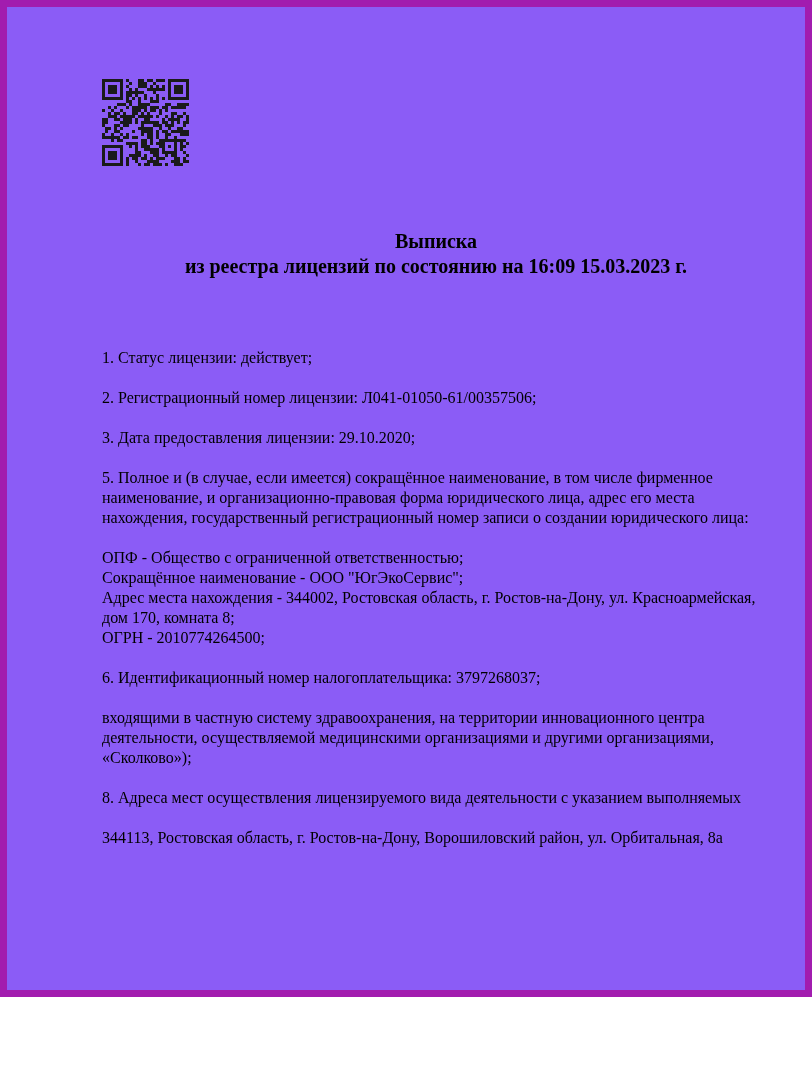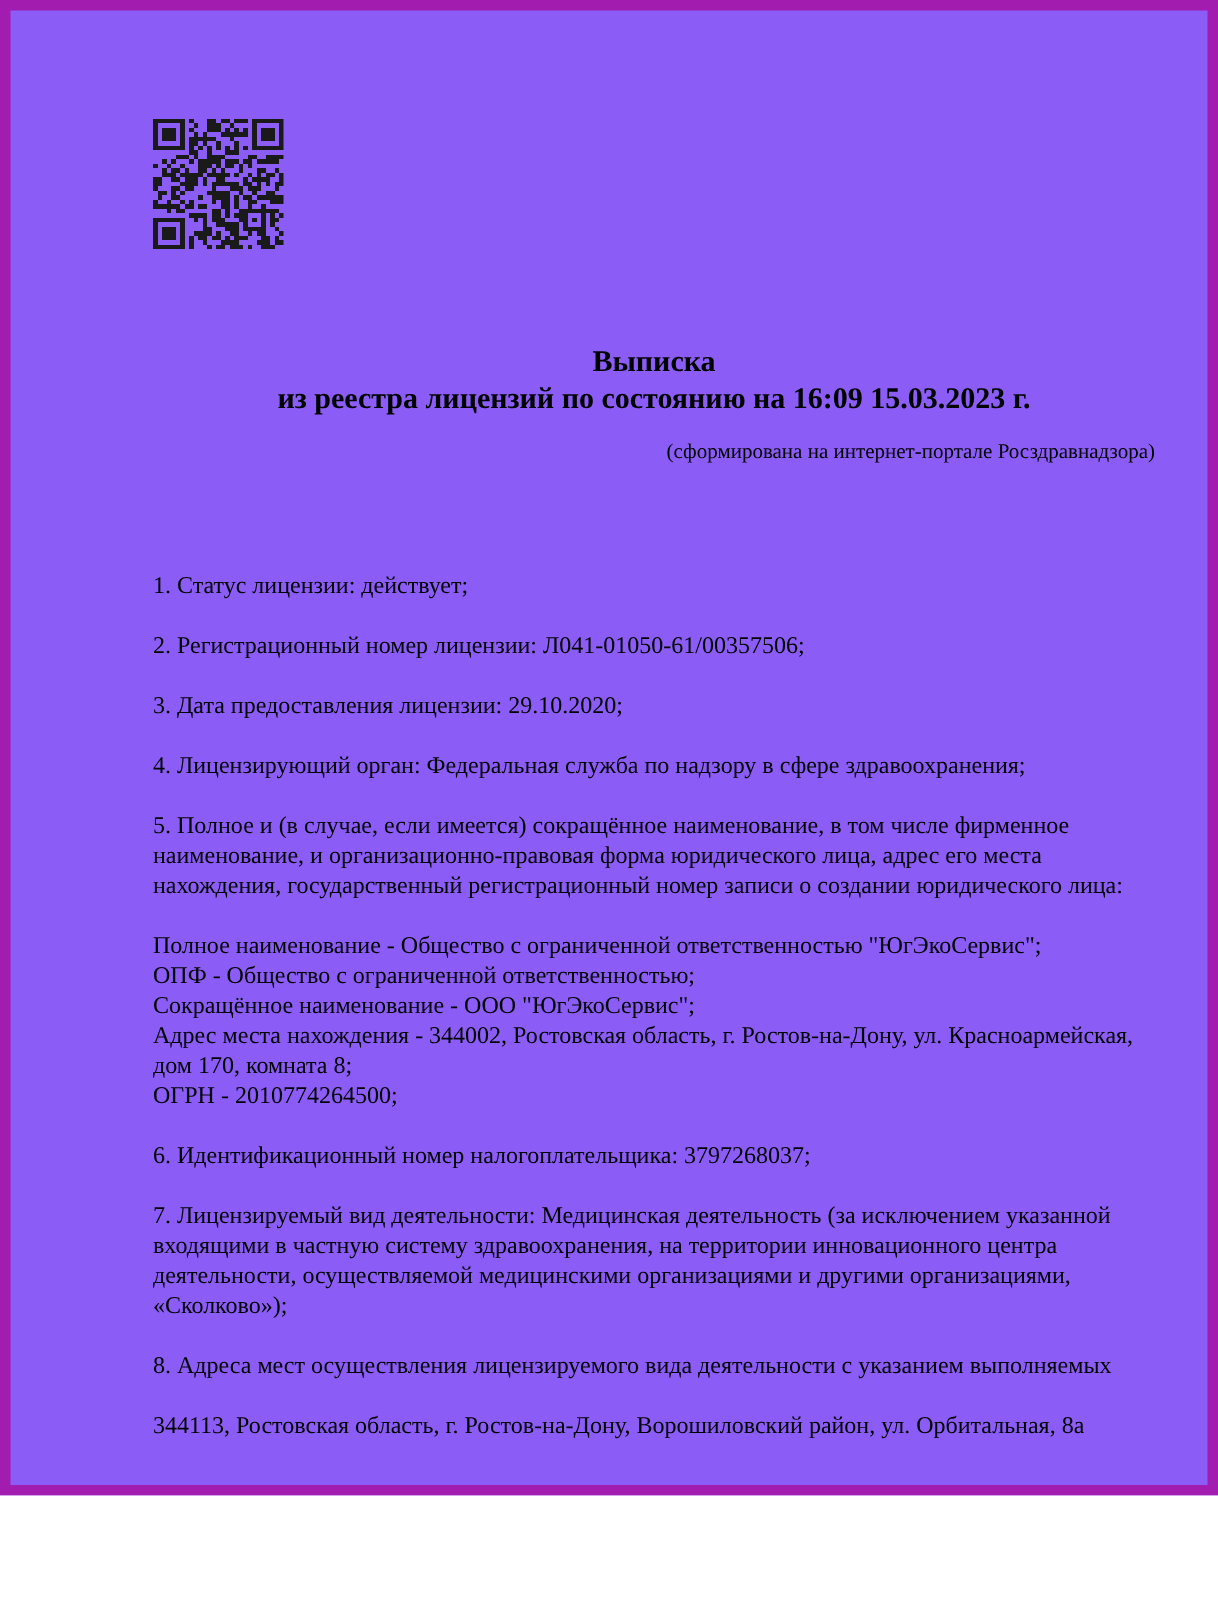--- a/index.html
+++ b/index.html
@@ -502,7 +502,6 @@
       <div>из реестра лицензий по состоянию на 16:09 15.03.2023 г.</div>
     </div>
 
-    <div class="note">(сформирована на интернет-портале Росздравнадзора)</div>
 
     <div class="body-text">
       <div class="para">1. Статус лицензии: действует;</div>

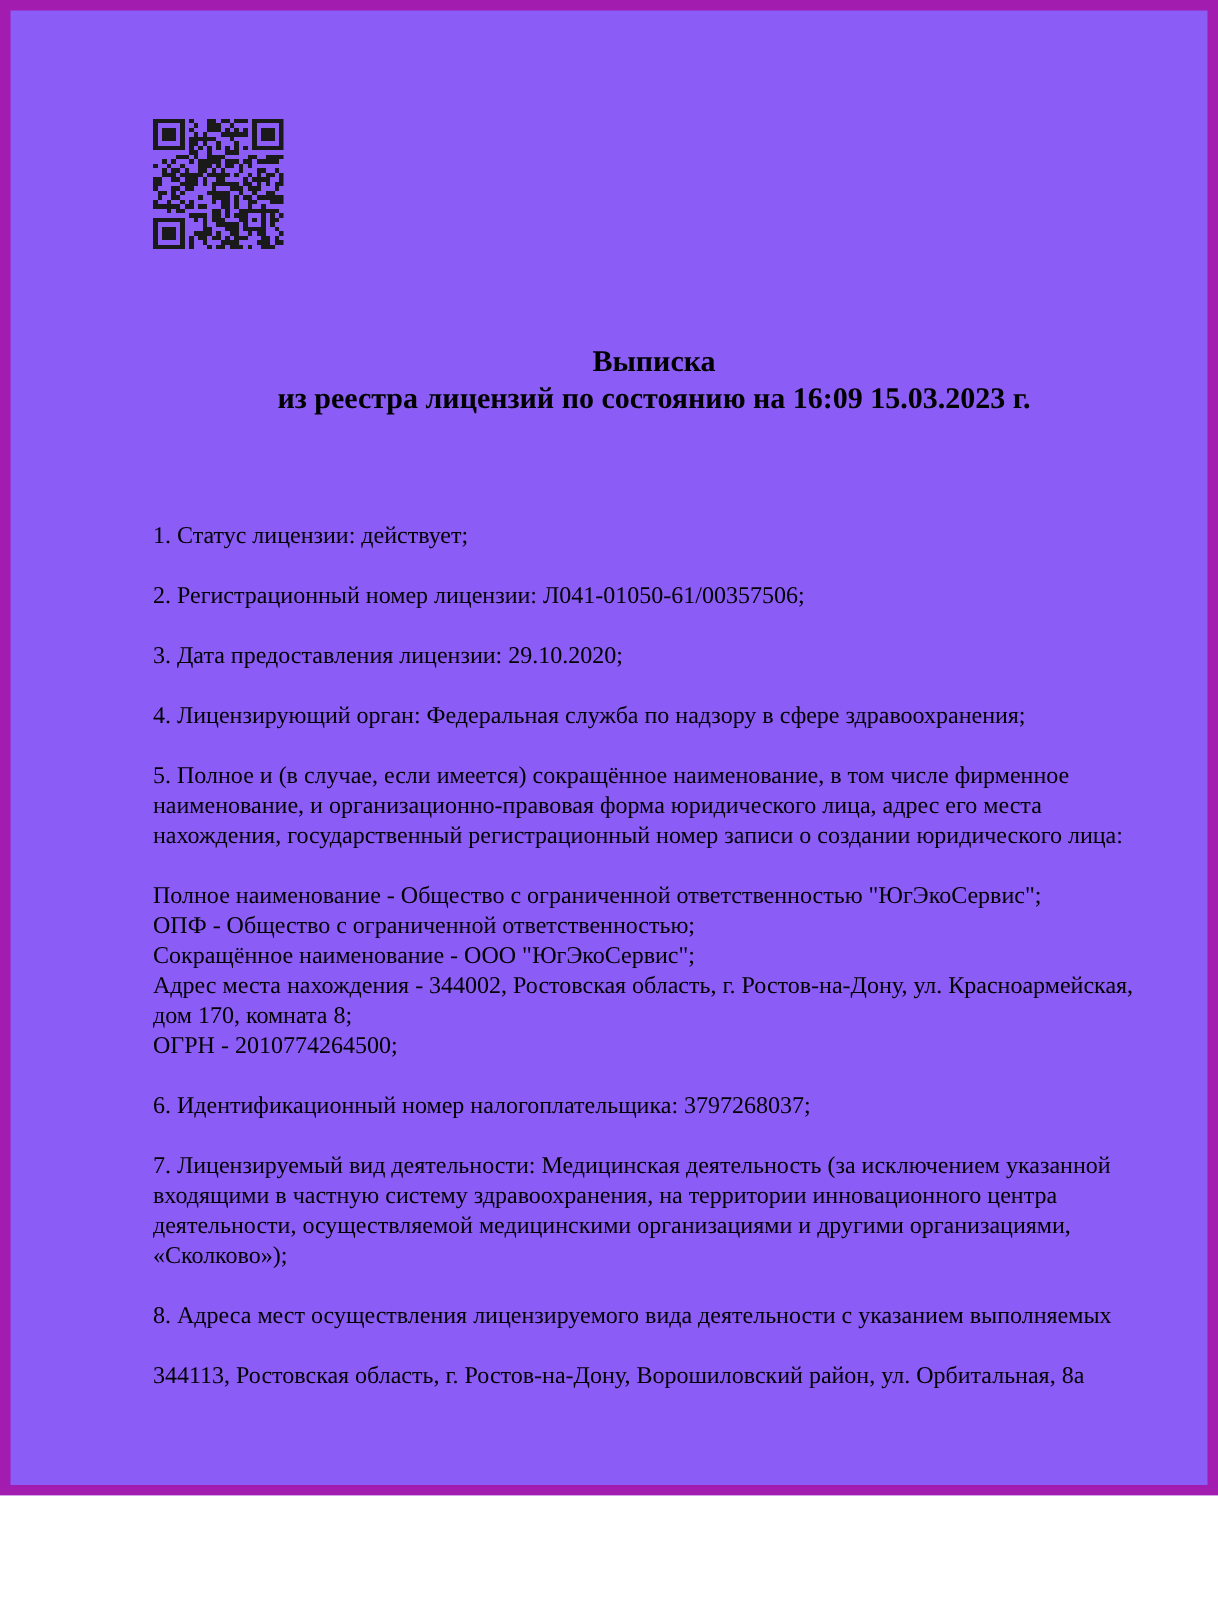--- a/index.html
+++ b/index.html
@@ -510,7 +510,6 @@
 
       <div class="para">3. Дата предоставления лицензии: 29.10.2020;</div>
 
-      <div class="para">4. Лицензирующий орган: Федеральная служба по надзору в сфере здравоохранения;</div>
 
       <div class="para">
           <div>5. Полное и (в случае, если имеется) сокращённое наименование, в том числе фирменное</div>

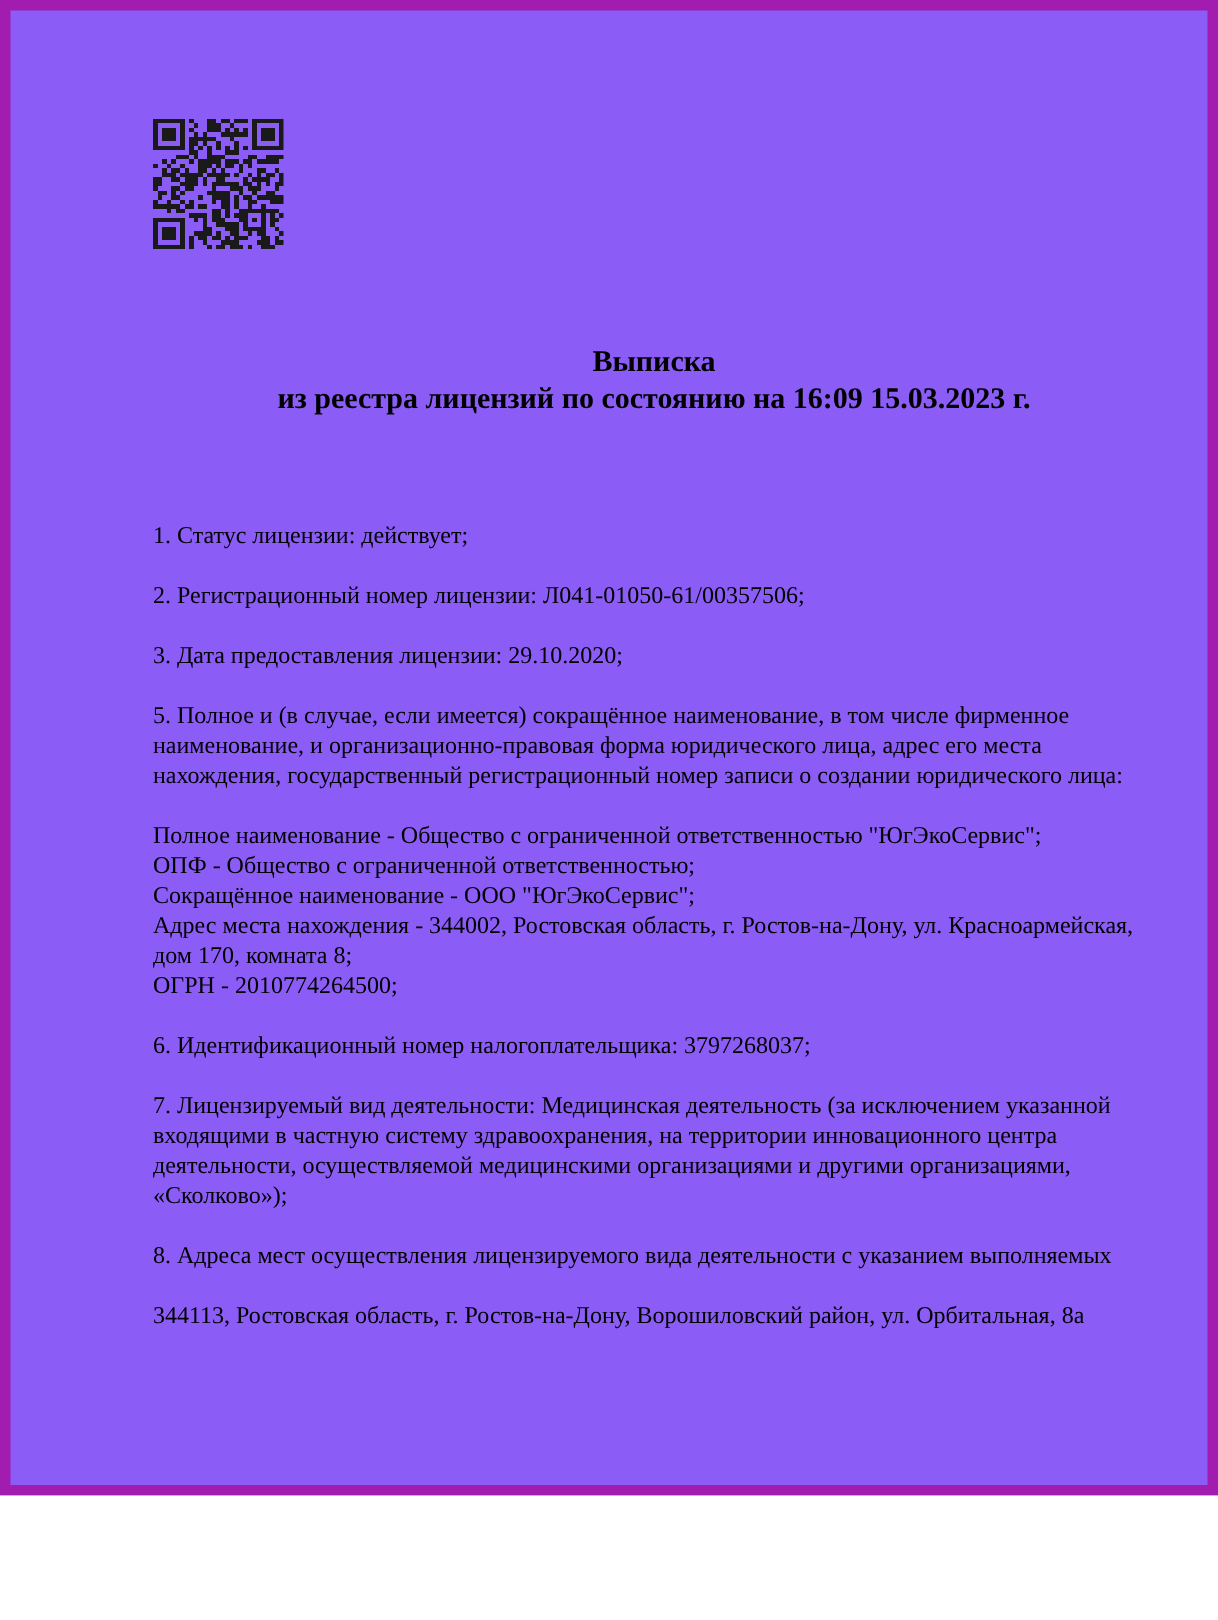--- a/index.html
+++ b/index.html
@@ -518,7 +518,6 @@
         </div>
 
       <div class="para">
-          <div>Полное наименование - Общество с ограниченной ответственностью "ЮгЭкоСервис";</div>
           <div>ОПФ - Общество с ограниченной ответственностью;</div>
           <div>Сокращённое наименование - ООО "ЮгЭкоСервис";</div>
           <div>Адрес места нахождения - 344002, Ростовская область, г. Ростов-на-Дону, ул. Красноармейская,</div>

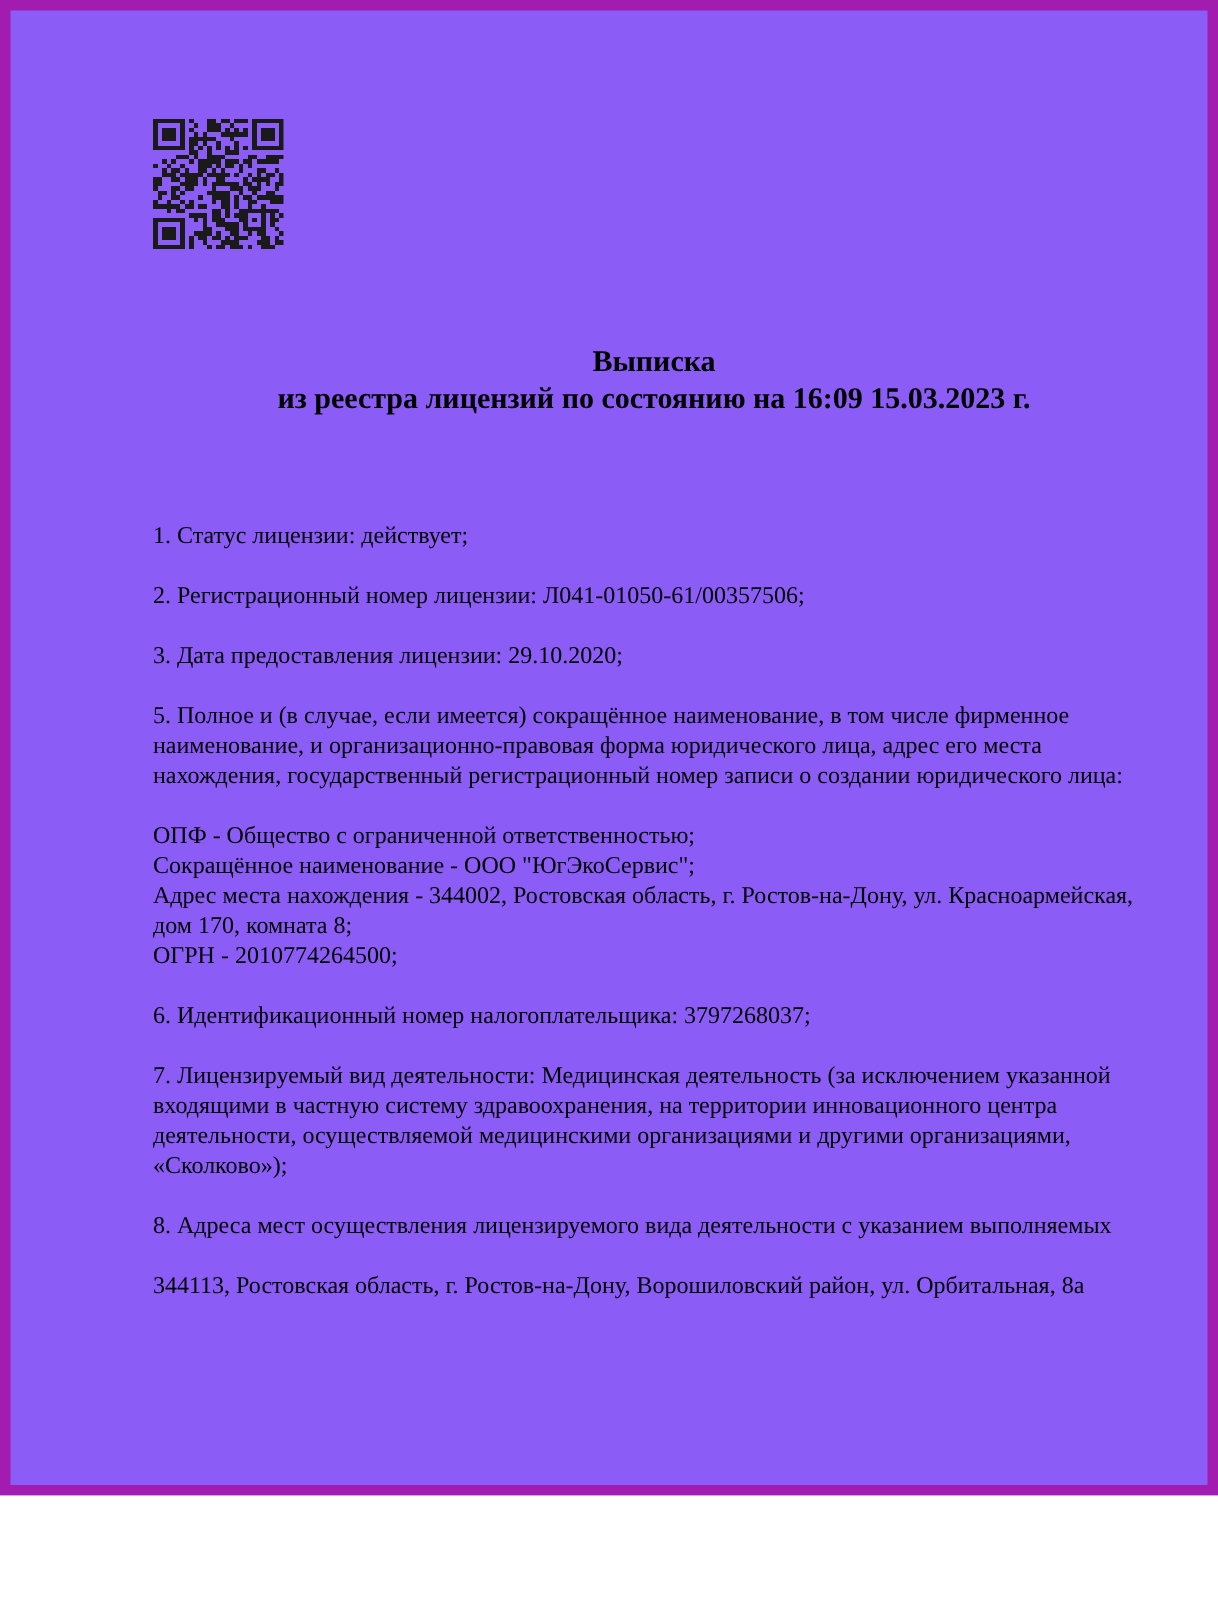--- a/index.html
+++ b/index.html
@@ -528,7 +528,6 @@
       <div class="para">6. Идентификационный номер налогоплательщика: 3797268037;</div>
 
       <div class="para">
-          <div>7. Лицензируемый вид деятельности: Медицинская деятельность (за исключением указанной</div>
           <div>входящими в частную систему здравоохранения, на территории инновационного центра</div>
           <div>деятельности, осуществляемой медицинскими организациями и другими организациями,</div>
           <div>«Сколково»);</div>

